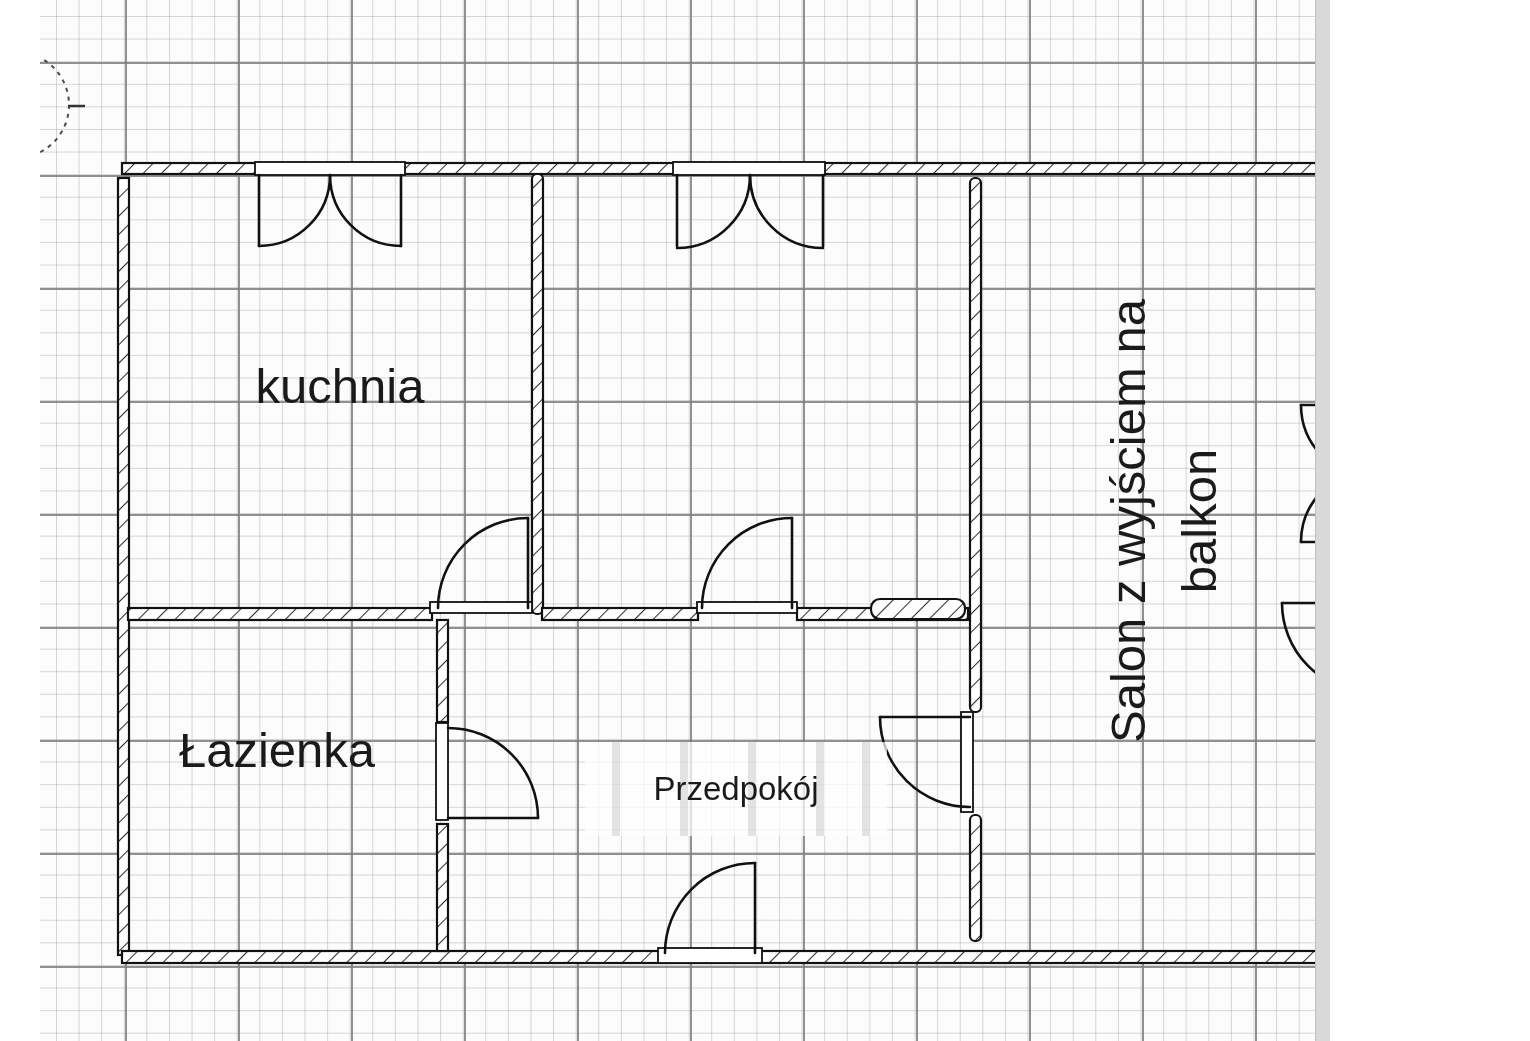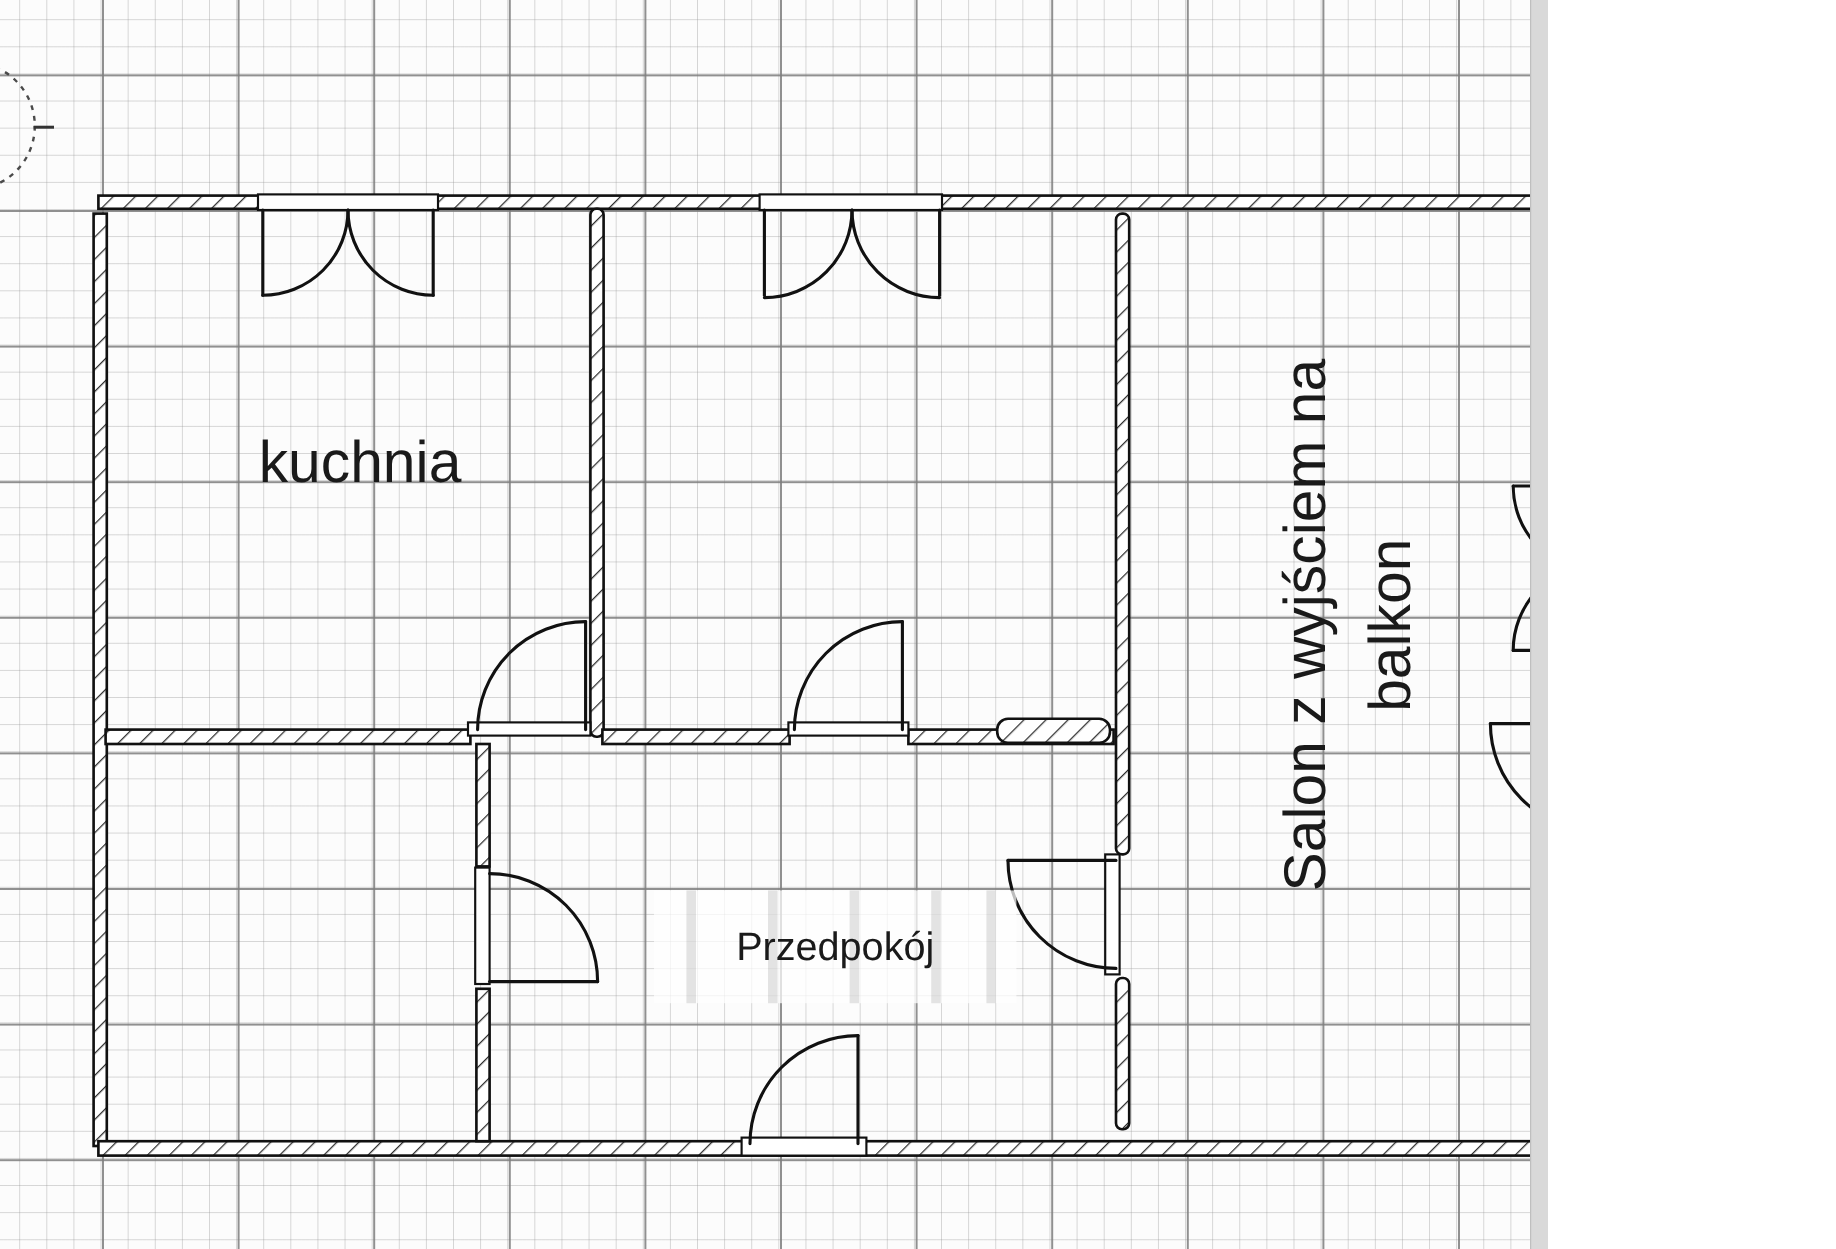--- a/index.html
+++ b/index.html
@@ -14,6 +14,7 @@
     background-size:113px 113px,113px 113px,22.6px 22.6px,22.6px 22.6px;
     background-position:85px 0,0 62px,16px 0,0 16px;
     font-family:"Liberation Sans",sans-serif;
+    margin-left:40px;
   }
   svg{position:absolute;left:0;top:0;}
   .label{

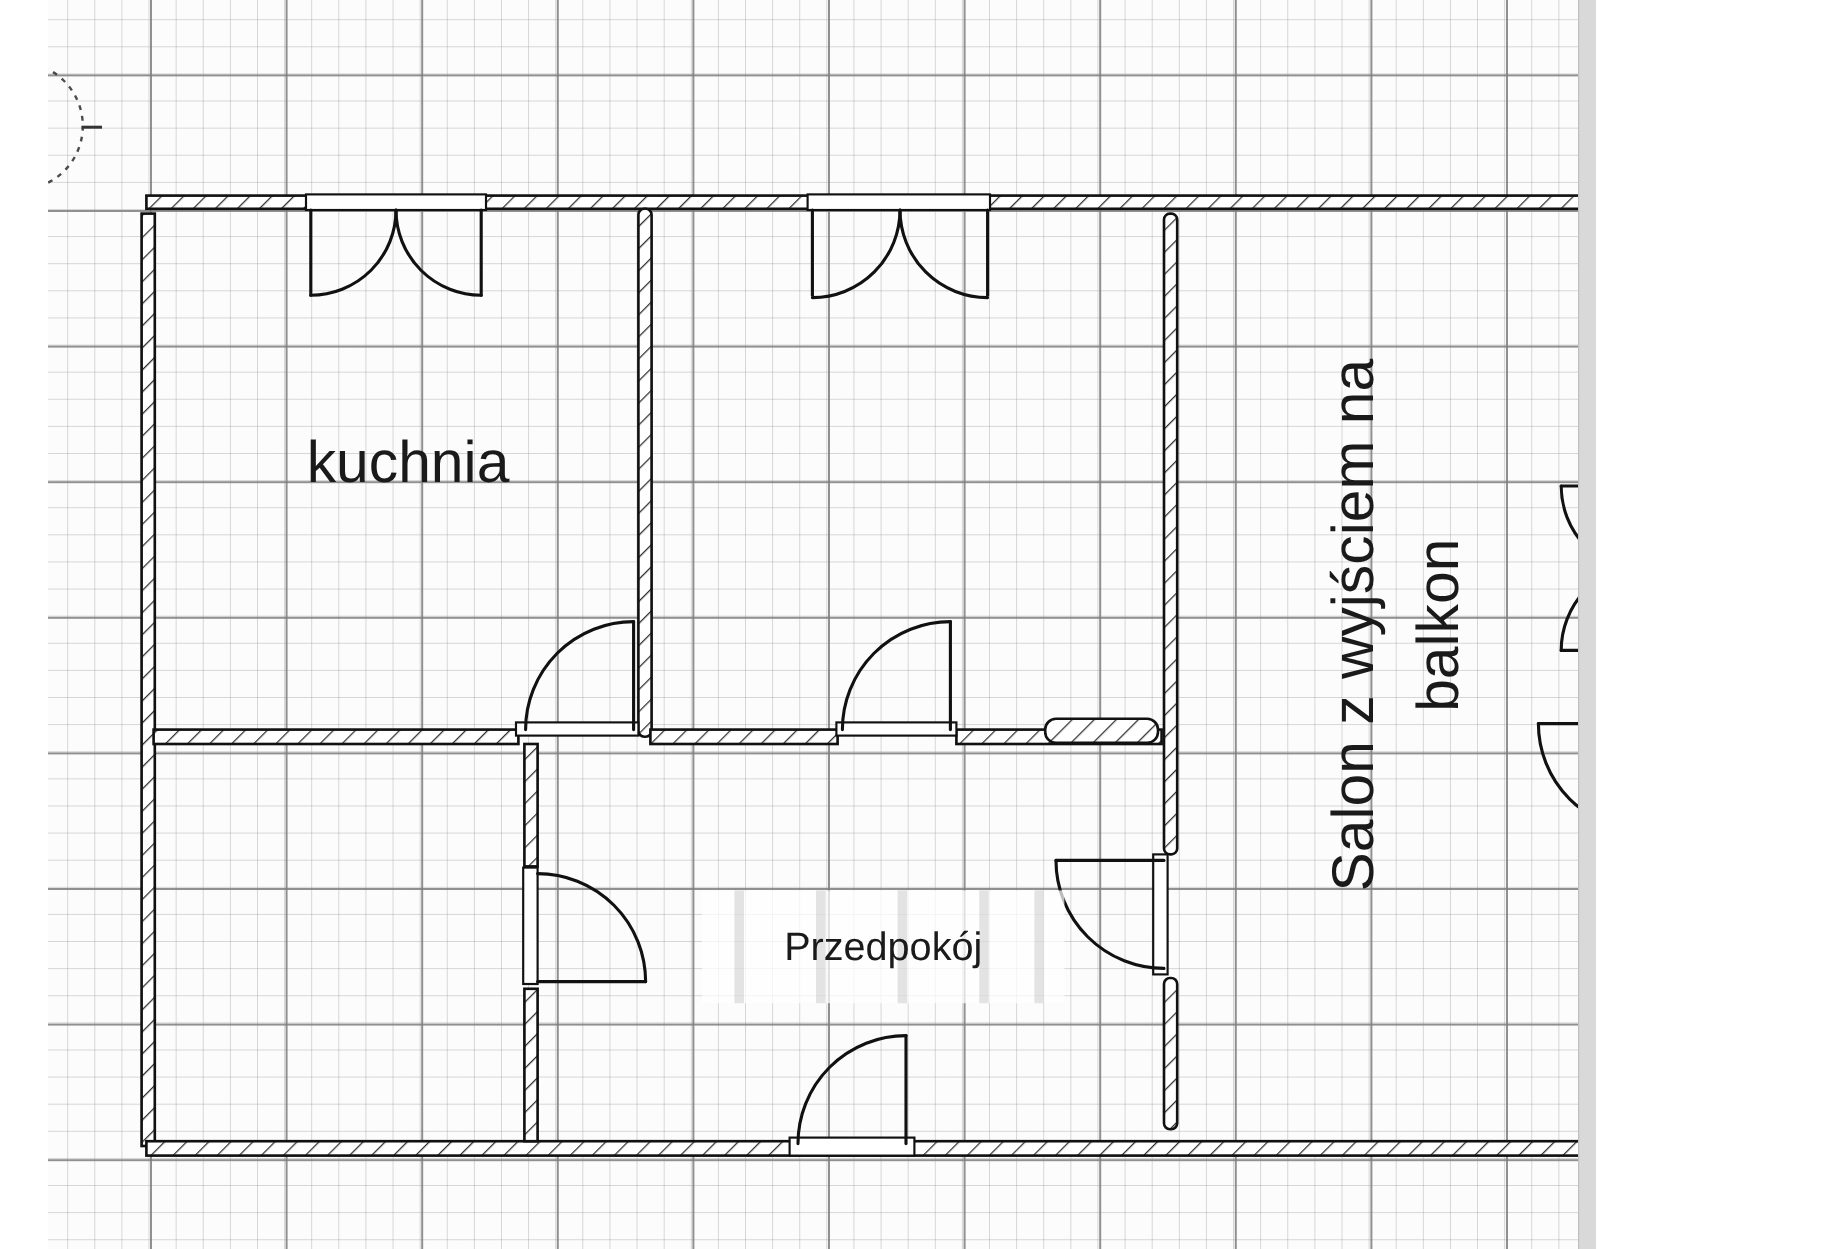--- a/index.html
+++ b/index.html
@@ -152,6 +152,7 @@
 
 
   <div class="label two-line" style="left:237px;top:751px">
+    <div>Łazienka</div>
   </div>
 
   <div class="hall-box">

